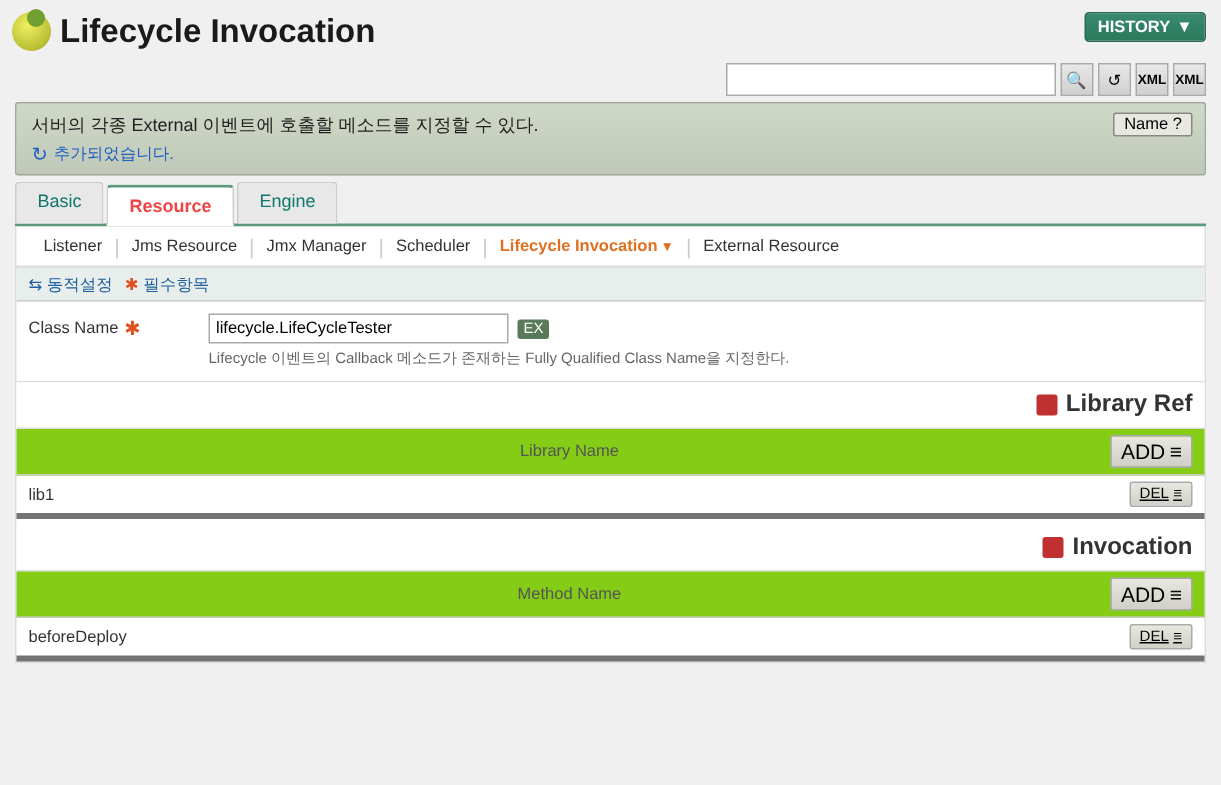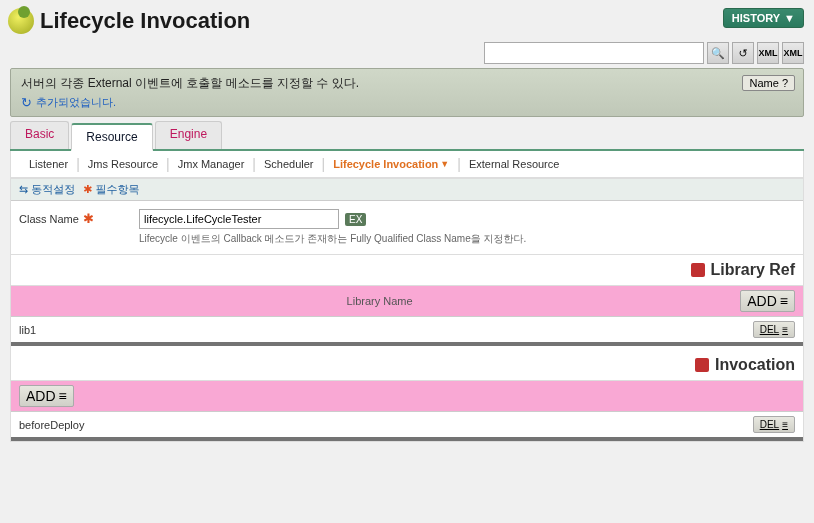--- a/index.html
+++ b/index.html
@@ -31,7 +31,7 @@
 
     
     .tabs-container { margin: 0 10px; border-bottom: 2px solid #5a9a7a; display: flex; }
-    .tab { padding: 5px 14px; font-size: 12px; cursor: pointer; border: 1px solid #ccc; border-bottom: none; background: #e8e8e8; color: #be185d; margin-right: 2px; border-radius: 3px 3px 0 0; }
+    .tab { padding: 5px 14px; font-size: 12px; cursor: pointer; border: 1px solid #ccc; border-bottom: none; background: #e8e8e8; color: #0f766e; margin-right: 2px; border-radius: 3px 3px 0 0; }
     .tab.active { background: white; border-bottom: 2px solid white; font-weight: normal; color: #0f172a; position: relative; bottom: -2px; border-top: 2px solid #5a9a7a; }
 
     

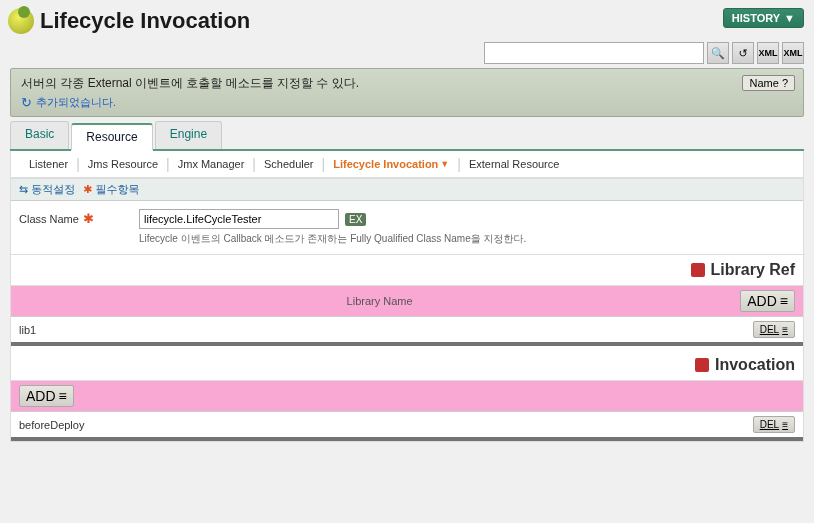--- a/index.html
+++ b/index.html
@@ -32,7 +32,7 @@
     
     .tabs-container { margin: 0 10px; border-bottom: 2px solid #5a9a7a; display: flex; }
     .tab { padding: 5px 14px; font-size: 12px; cursor: pointer; border: 1px solid #ccc; border-bottom: none; background: #e8e8e8; color: #0f766e; margin-right: 2px; border-radius: 3px 3px 0 0; }
-    .tab.active { background: white; border-bottom: 2px solid white; font-weight: normal; color: #0f172a; position: relative; bottom: -2px; border-top: 2px solid #5a9a7a; }
+    .tab.active { background: white; border-bottom: 2px solid white; font-weight: bold; color: #ef4444; position: relative; bottom: -2px; border-top: 2px solid #5a9a7a; }
 
     
     .sub-nav { background: white; border: 1px solid #ddd; border-top: none; padding: 5px 10px; display: flex; align-items: center; gap: 0; margin: 0 10px; }

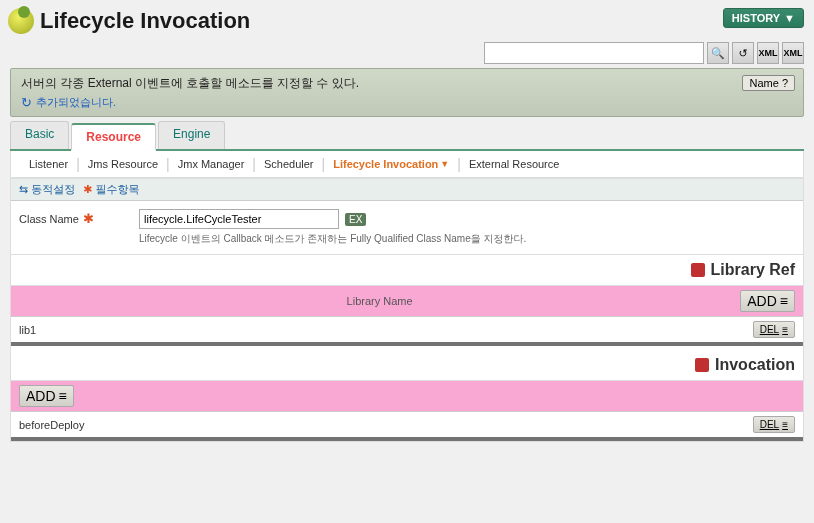--- a/index.html
+++ b/index.html
@@ -68,7 +68,7 @@
 
     
     .table-section { padding: 0; }
-    .table-header-row { background: #f9a8d4; display: flex; align-items: center; border-bottom: 1px solid #ccc; padding: 4px 8px; }
+    .table-header-row { background: #84cc16; display: flex; align-items: center; border-bottom: 1px solid #ccc; padding: 4px 8px; }
     .table-col-label { flex: 1; font-size: 11px; color: #555; text-align: center; }
     .add-btn { display: flex; align-items: center; gap: 3px; background: linear-gradient(to bottom, #e8e8e0, #d0d0c8); border: 1px solid #aaa; padding: 2px 6px; font-size: 14px; cursor: pointer; border-radius: 2px; }
     .table-data-row { display: flex; align-items: center; border-bottom: 4px solid #737373; padding: 4px 8px; }

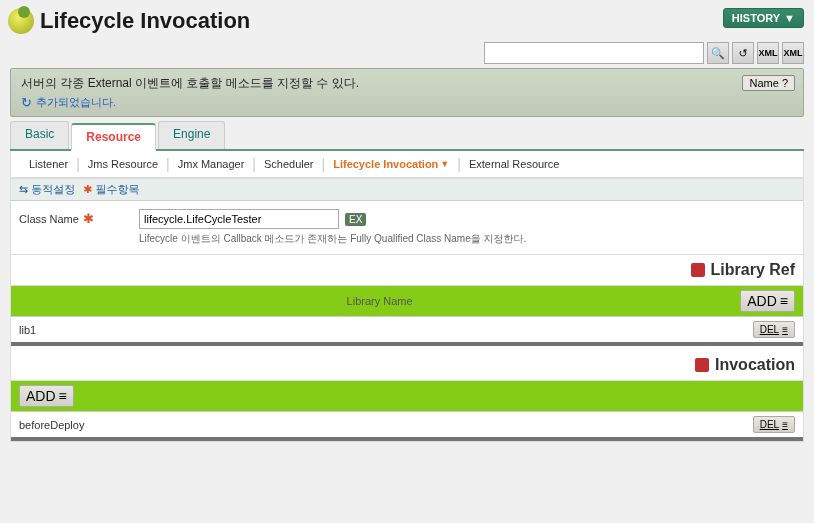--- a/index.html
+++ b/index.html
@@ -199,6 +199,7 @@
   </div>
   <div class="table-section">
     <div class="table-header-row">
+      <span class="table-col-label">Method Name</span>
       <button class="add-btn">
         <span>ADD</span>
         <span>≡</span>

